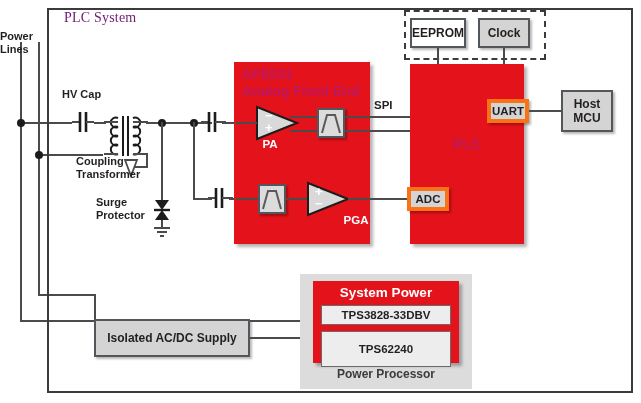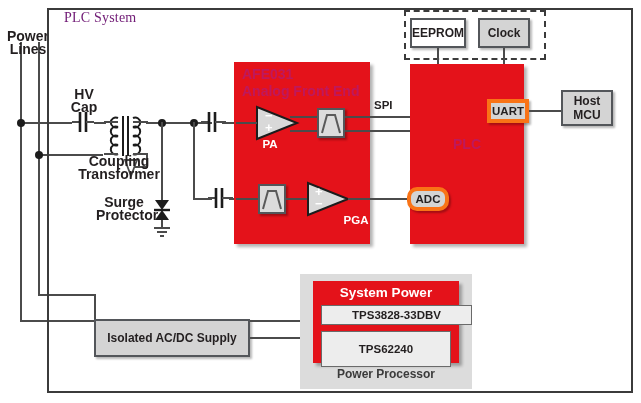--- a/index.html
+++ b/index.html
@@ -16,7 +16,7 @@
   .wv{width:2px;}
   .dot{width:8px;height:8px;border-radius:50%;background:#1c1c1c;}
   
-  .lbl{font-size:14px;line-height:13px;color:#231f20;text-align:center;font-weight:bold;}
+  .lbl{font-size:11px;line-height:13px;color:#231f20;font-weight:bold;}
   .lbl-plain{font-size:12px;line-height:13.5px;color:#231f20;text-align:center;}
   
   .gbox{background:#d4d4d4;border:2px solid #53565a;box-sizing:border-box;

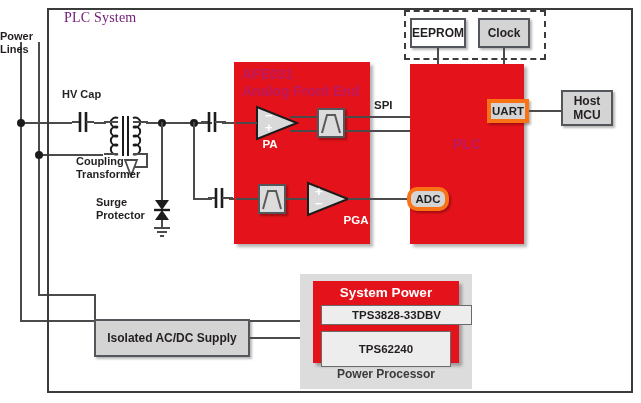--- a/index.html
+++ b/index.html
@@ -241,7 +241,7 @@
 
   <div class="abs wire wh" style="left:529px;top:110px;width:33px;"></div>
 
-  <div class="abs gbox" style="left:561px;top:90px;width:52px;height:36px;flex-direction:column;">
+  <div class="abs gbox" style="left:561px;top:90px;width:52px;height:42px;flex-direction:column;">
     <span>Host</span>
     <span>MCU</span>
   </div>

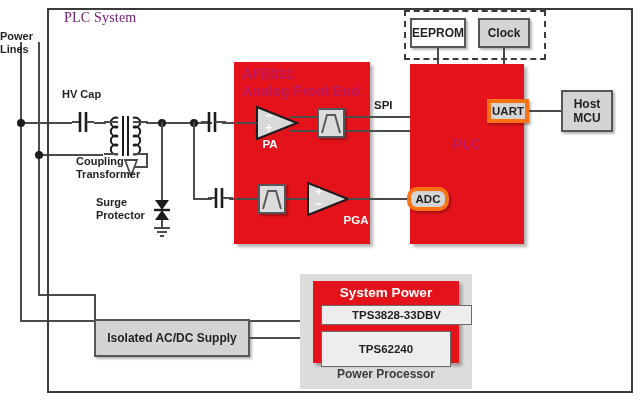--- a/index.html
+++ b/index.html
@@ -235,7 +235,7 @@
     <span>UART</span>
   </div>
 
-  <div class="abs pinbox" style="left:407px;top:187px;width:42px;height:24px;border-radius:10px;">
+  <div class="abs pinbox" style="left:407px;top:187px;width:42px;height:24px;">
     <span>ADC</span>
   </div>
 

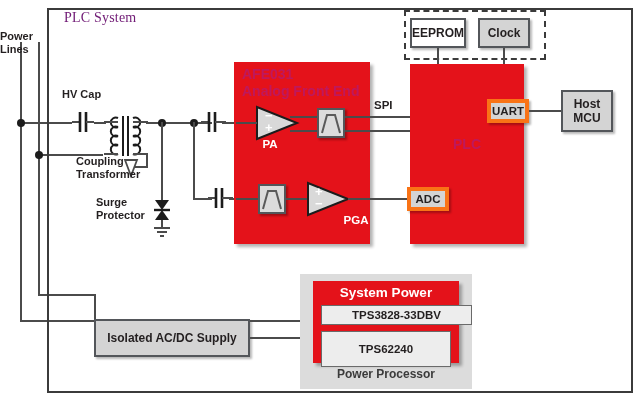--- a/index.html
+++ b/index.html
@@ -256,7 +256,7 @@
   <div class="abs" id="pm-back"></div>
   <div class="abs redbox" id="pm-red"></div>
   <div class="abs" style="left:313px;top:285px;width:146px;text-align:center;color:#fff;font-size:13.5px;font-weight:bold;">System Power</div>
-  <div class="abs tpsbox" style="left:321px;top:305px;width:151px;height:20px;">
+  <div class="abs tpsbox" style="left:321px;top:305px;width:130px;height:20px;">
     <span>TPS3828-33DBV</span>
   </div>
   <div class="abs tpsbox" style="left:321px;top:331px;width:130px;height:36px;">

